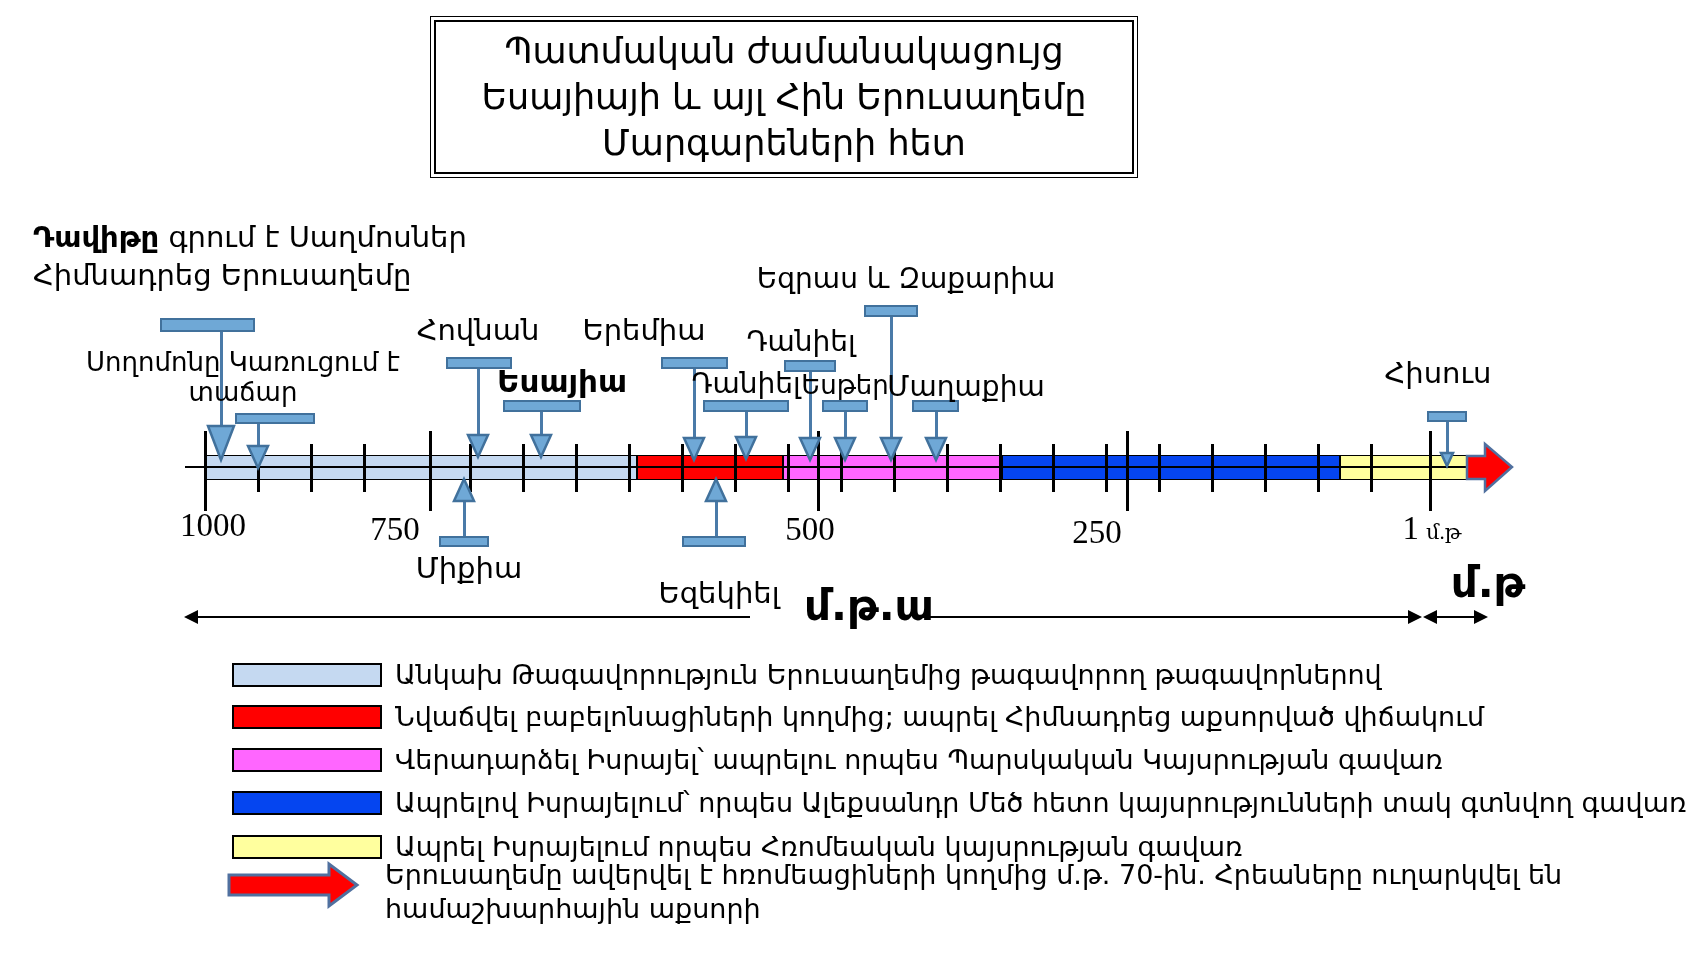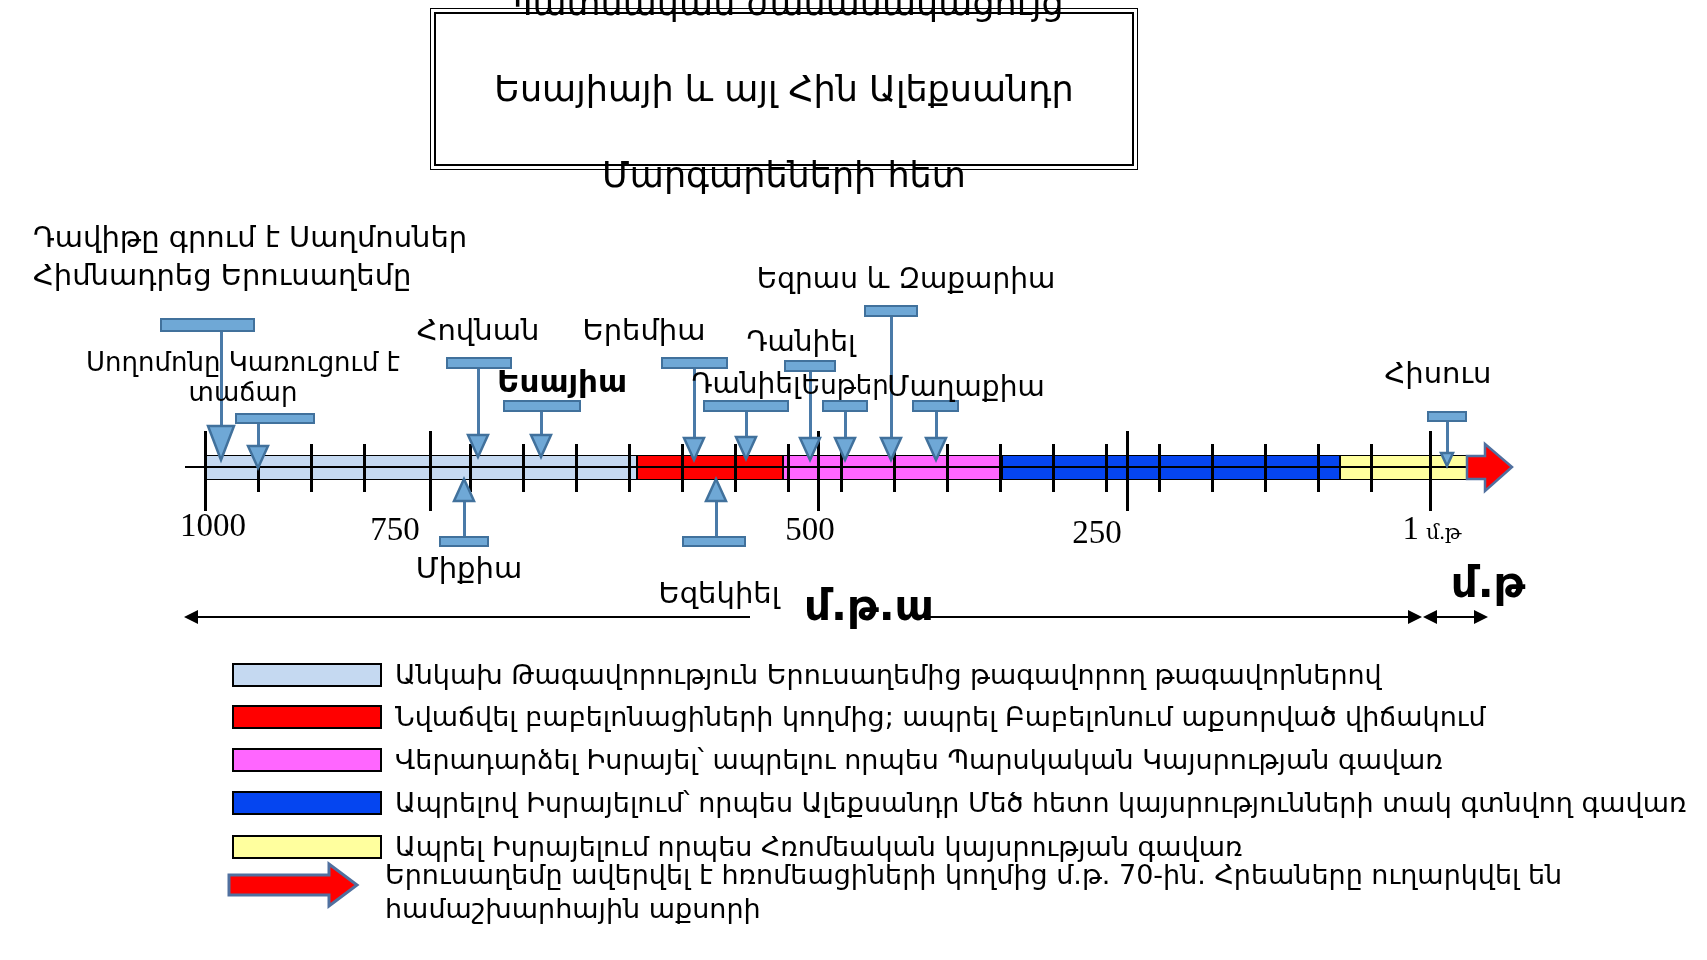--- a/index.html
+++ b/index.html
@@ -6,9 +6,9 @@
   #stage{position:relative;width:1707px;height:960px;background:#fff;overflow:hidden;
          font-family:"DejaVu Sans",sans-serif;color:#000;}
   #stage *{box-sizing:border-box;}
-  .title-box{position:absolute;left:434px;top:12px;width:700px;height:154px;
+  .title-box{position:absolute;left:434px;top:20px;width:700px;height:154px;
              border:2px solid #000;outline:1px solid #000;outline-offset:3px;
-             display:flex;flex-direction:column;justify-content:center;align-items:center;gap:40px;}
+             display:flex;flex-direction:column;justify-content:center;align-items:center;}
   .title-line{font-size:35px;line-height:46px;text-align:center;}
   .david-note{position:absolute;left:33px;top:218px;font-size:29px;line-height:38px;}
   .david-note .b{font-weight:normal;}

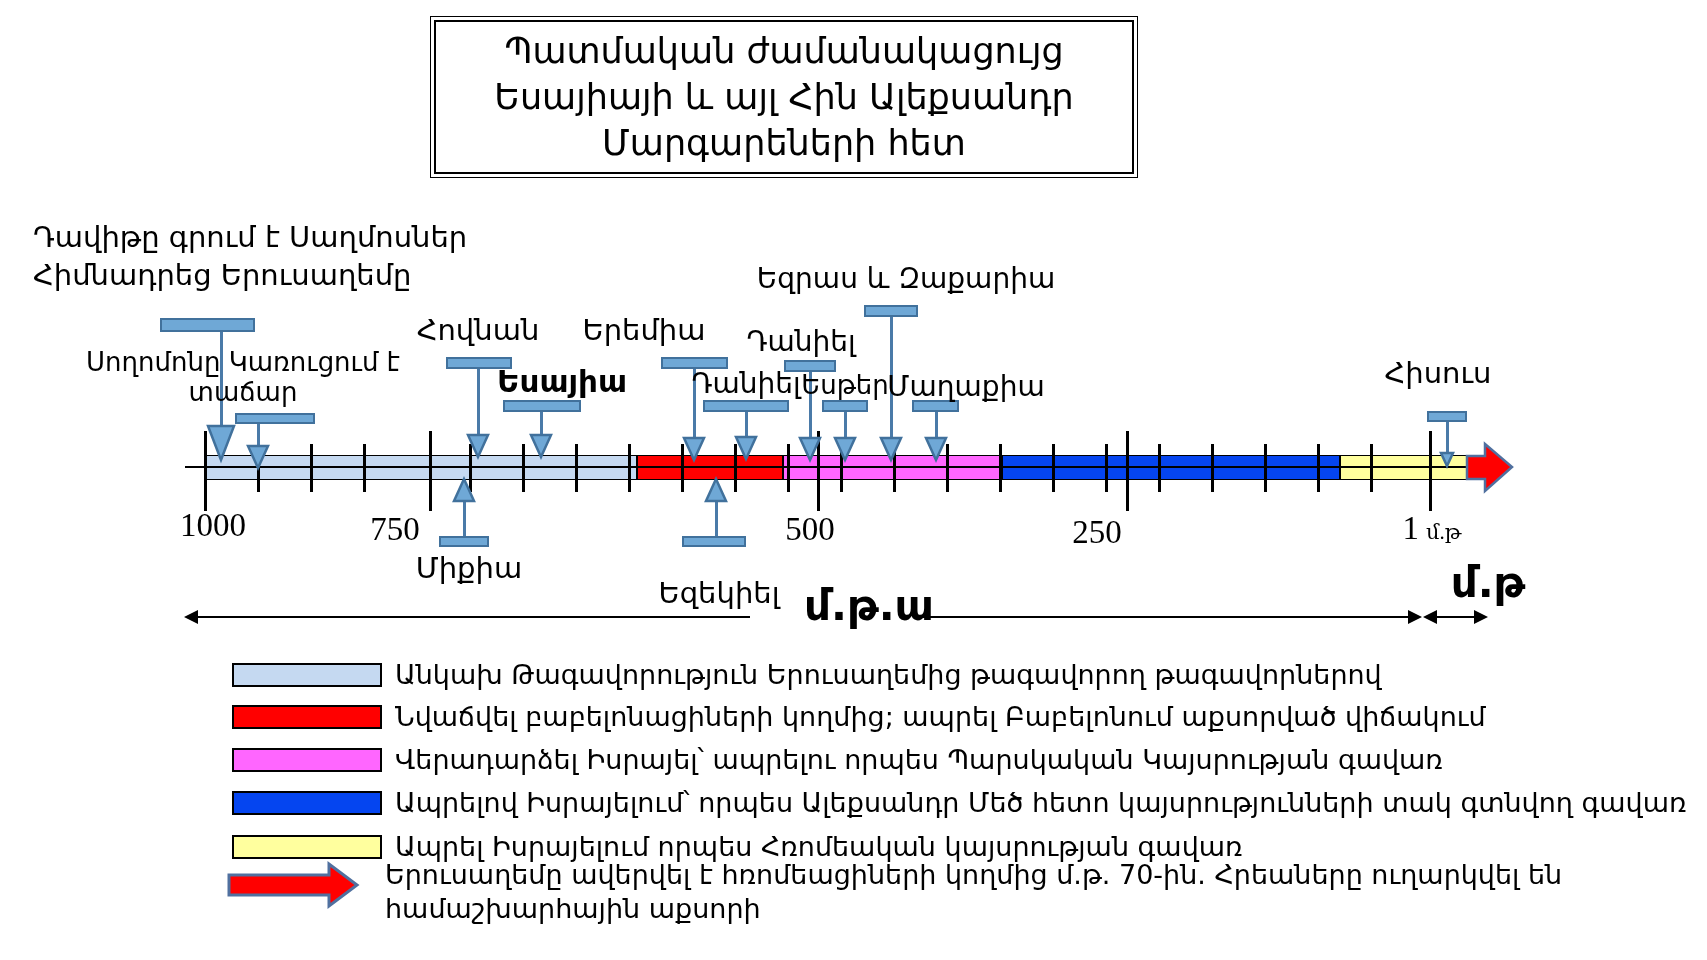--- a/index.html
+++ b/index.html
@@ -27,7 +27,7 @@
 
   <div class="title-box">
     <div class="title-line">Պատմական ժամանակացույց</div>
-    <div class="title-line">Եսայիայի և այլ Հին Ալեքսանդր</div>
+    <div class="title-line">Եսայիայի և այլ Հին Երուսաղեմը</div>
     <div class="title-line">Մարգարեների հետ</div>
   </div>
 

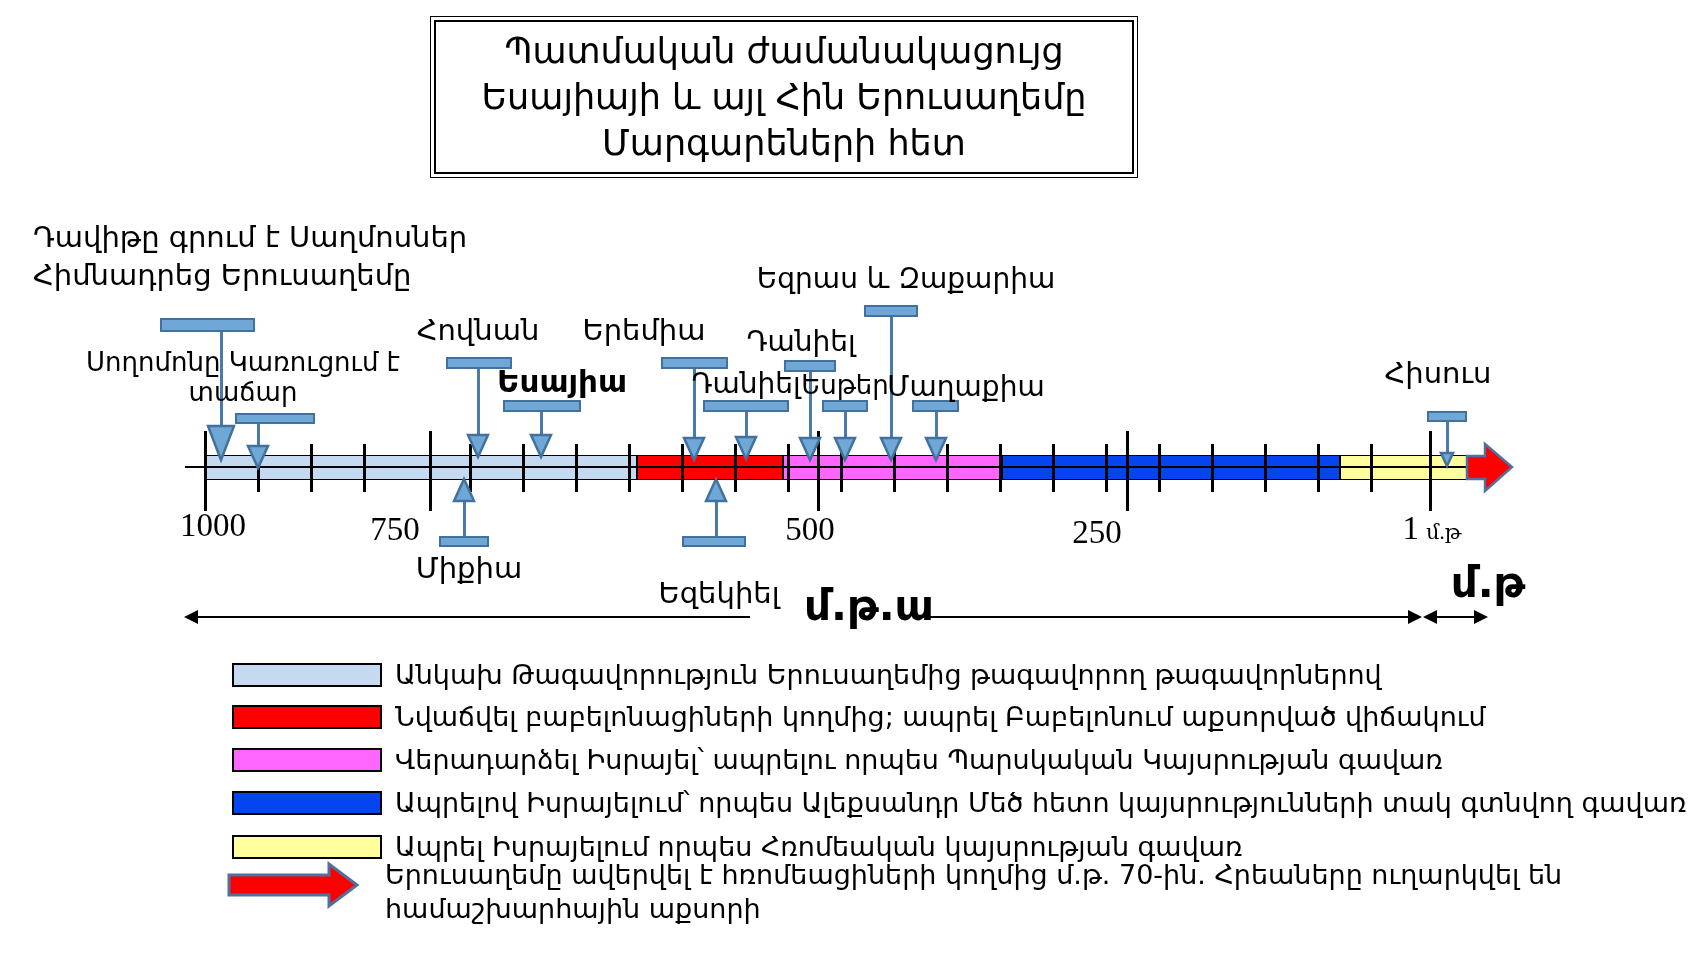--- a/index.html
+++ b/index.html
@@ -11,7 +11,7 @@
              display:flex;flex-direction:column;justify-content:center;align-items:center;}
   .title-line{font-size:35px;line-height:46px;text-align:center;}
   .david-note{position:absolute;left:33px;top:218px;font-size:29px;line-height:38px;}
-  .david-note .b{font-weight:normal;}
+  .david-note .b{font-weight:bold;}
   .hline{position:absolute;height:2px;background:#000;}
   .tri-left{position:absolute;width:0;height:0;border-top:7px solid transparent;
             border-bottom:7px solid transparent;border-right:14px solid #000;}

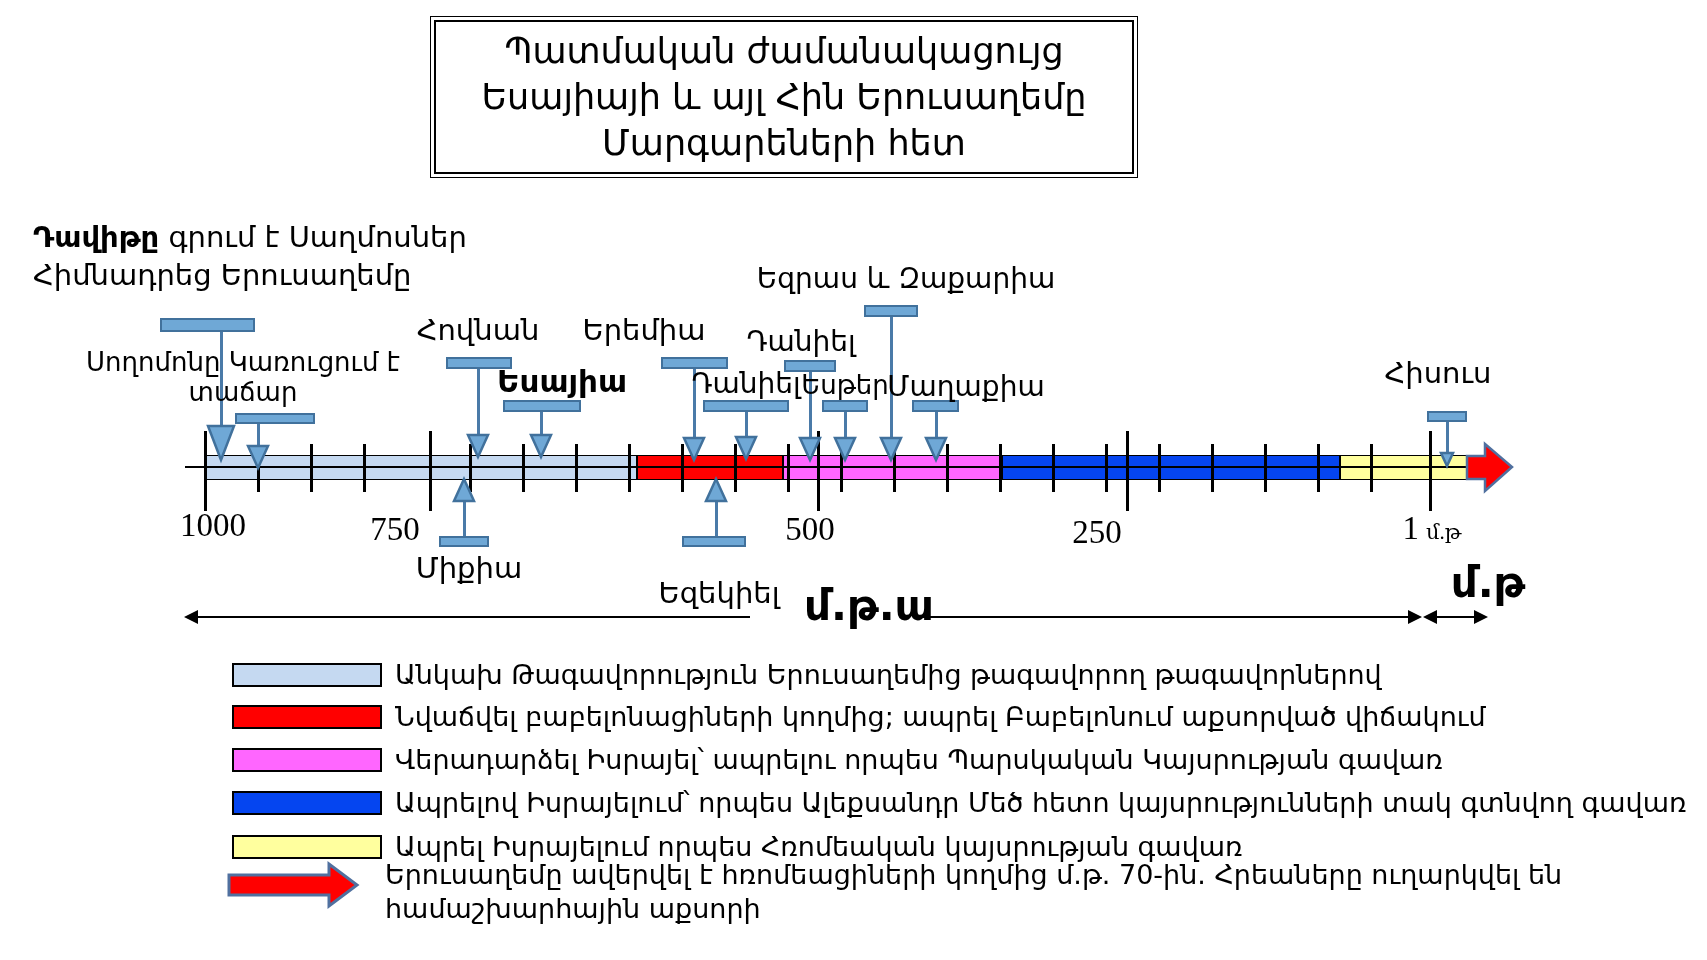--- a/index.html
+++ b/index.html
@@ -167,7 +167,7 @@
     <div style="position: absolute; left: 232px; top: 663px; width: 150px; height: 24px; background: rgb(197, 217, 241); border: 2px solid rgb(0, 0, 0);"></div>
     <div style="position: absolute; left: 395px; top: 659px; font-size: 27px; white-space: nowrap;">Անկախ Թագավորություն Երուսաղեմից թագավորող թագավորներով</div>
     <div style="position: absolute; left: 232px; top: 705px; width: 150px; height: 24px; background: rgb(255, 0, 0); border: 2px solid rgb(0, 0, 0);"></div>
-    <div style="position: absolute; left: 395px; top: 701px; font-size: 27px; white-space: nowrap;">Նվաճվել բաբելոնացիների կողմից; ապրել Բաբելոնում աքսորված վիճակում</div>
+    <div style="position: absolute; left: 395px; top: 701px; font-size: 27px; white-space: nowrap;">Նվաճվել բաբելոնացիների կողմից; ապրել Հիմնադրեց աքսորված վիճակում</div>
     <div style="position: absolute; left: 232px; top: 748px; width: 150px; height: 24px; background: rgb(255, 102, 255); border: 2px solid rgb(0, 0, 0);"></div>
     <div style="position: absolute; left: 395px; top: 744px; font-size: 27px; white-space: nowrap;">Վերադարձել Իսրայել՝ ապրելու որպես Պարսկական Կայսրության գավառ</div>
     <div style="position: absolute; left: 232px; top: 791px; width: 150px; height: 24px; background: rgb(5, 69, 240); border: 2px solid rgb(0, 0, 0);"></div>

